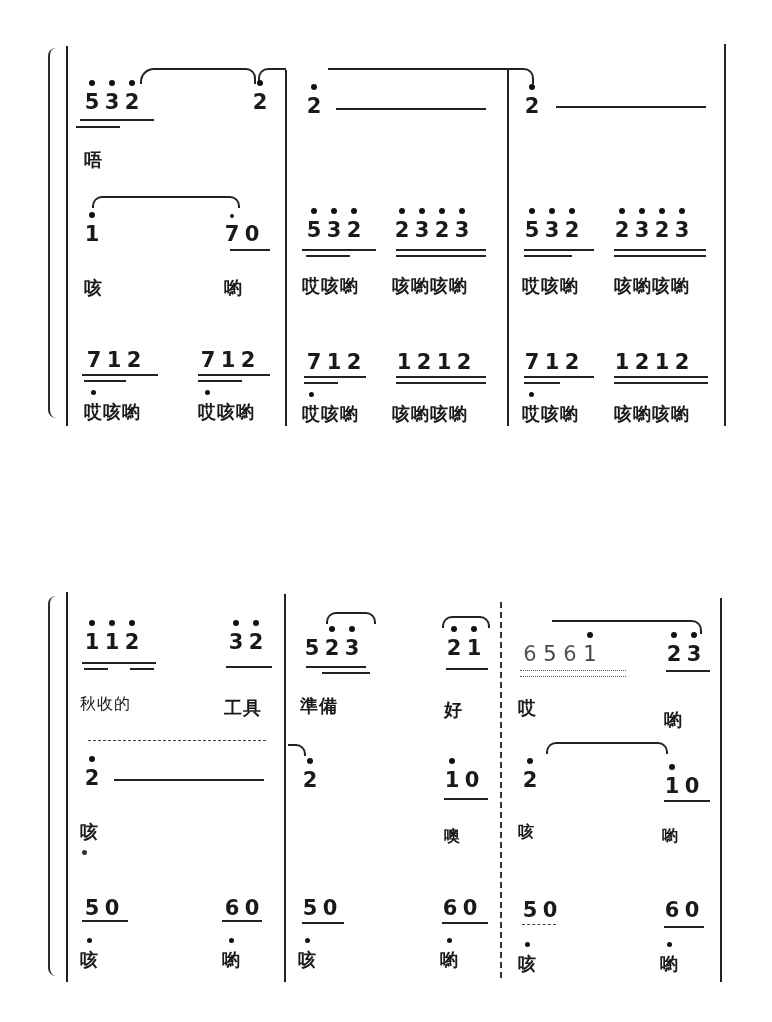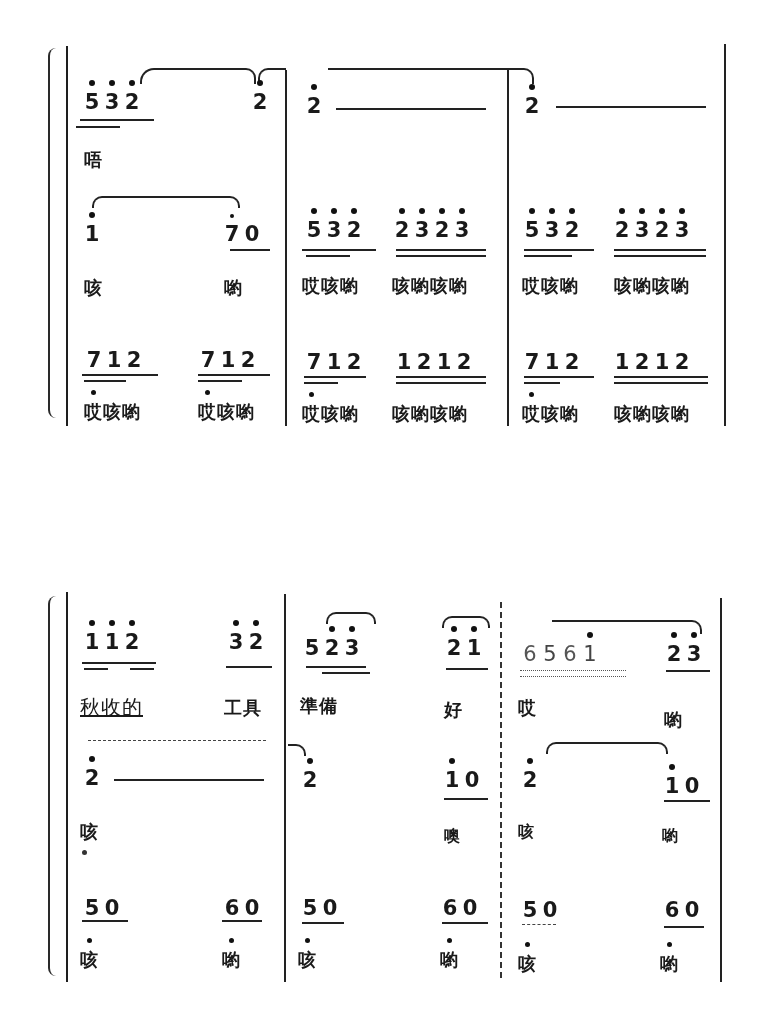--- a/index.html
+++ b/index.html
@@ -181,7 +181,7 @@
     <span class="note"><i class="dot-hi"></i><span>2</span></span>
   </div>
   <div class="underline" style="left:226px;top:666px;width:46px;"></div>
-  <div class="lyric" style="left:80px;top:694px;font-weight:normal;font-size:20px;text-decoration:underline;">秋收的</div>
+  <div class="lyric" style="left:80px;top:694px;font-weight:normal;font-size:16px;">秋收的</div>
   <div class="lyric" style="left:224px;top:696px;">工具</div>
 
   <div class="slur both" style="left:326px;top:612px;width:46px;height:10px;"></div>

